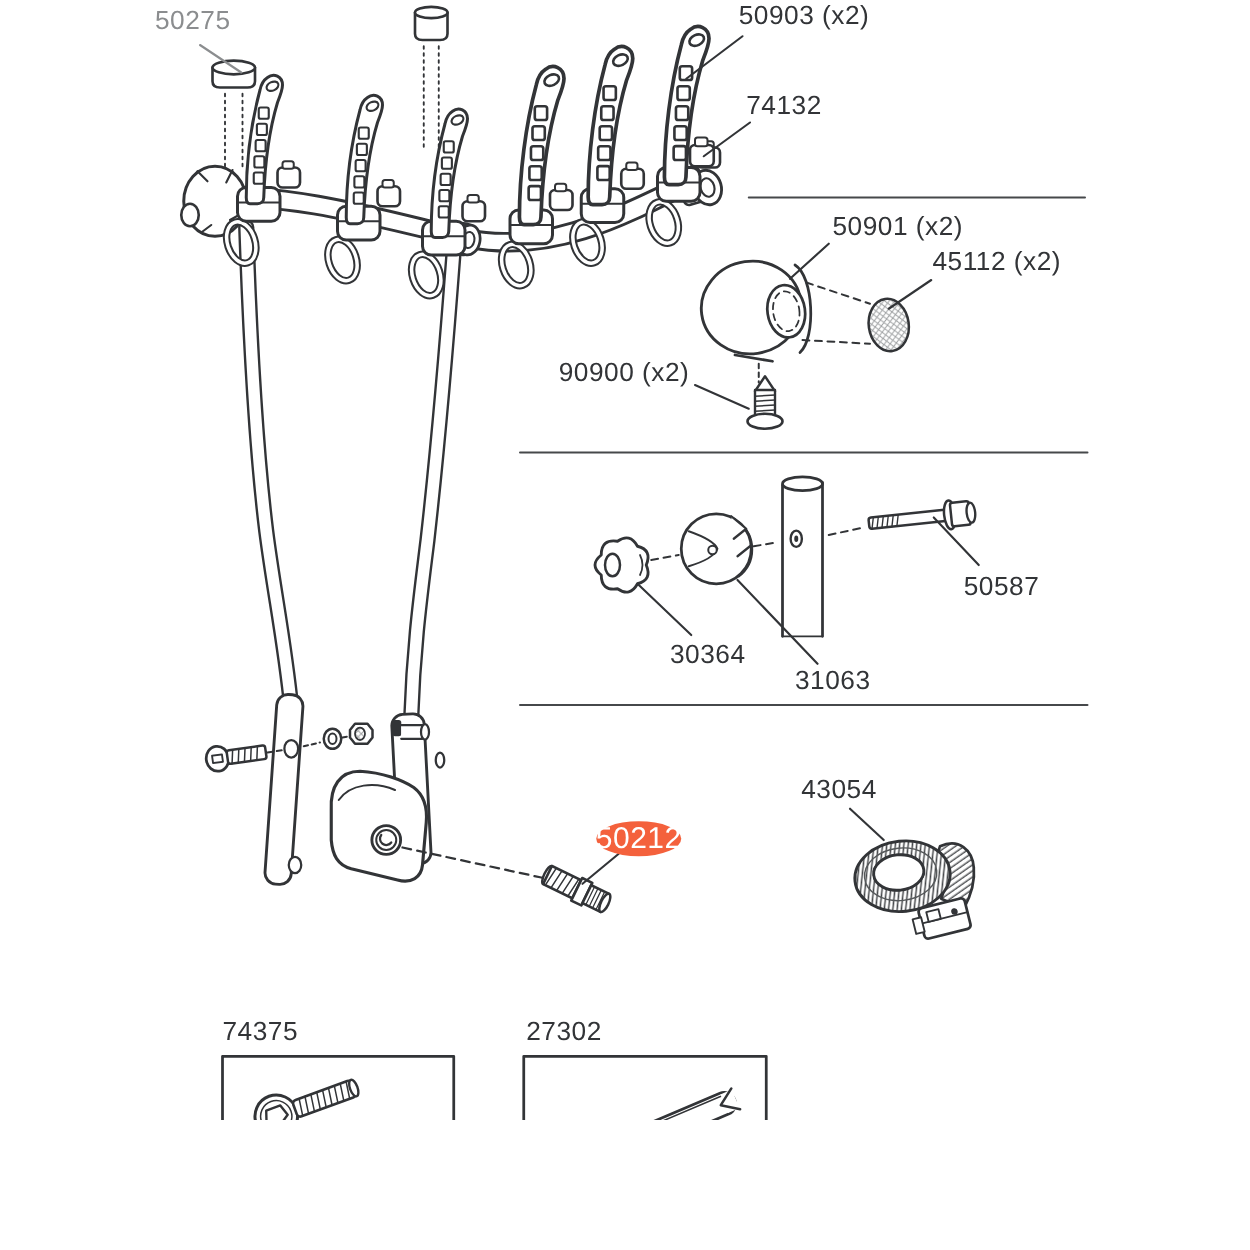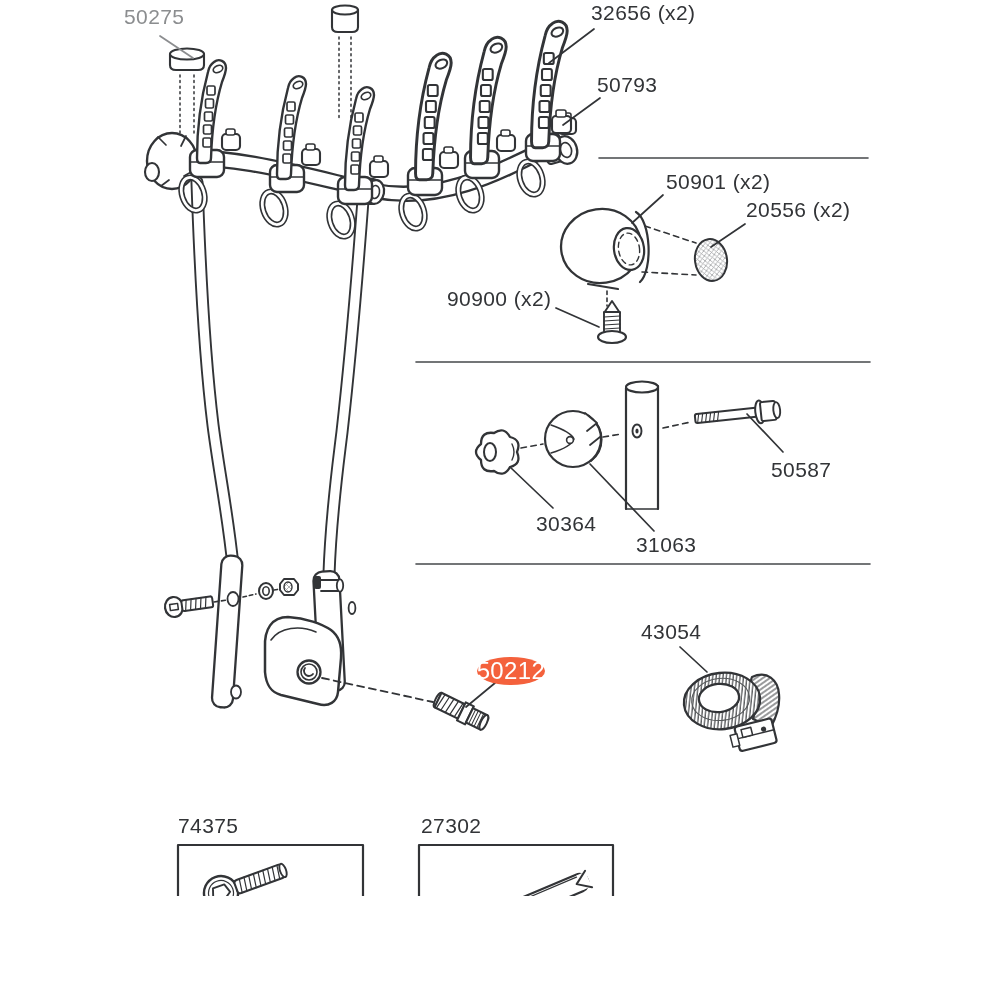--- a/index.html
+++ b/index.html
@@ -295,7 +295,7 @@
 </svg>
 
   <div class="part-label gray" style="left:124px;top:6px">50275</div>
-  <div class="part-label" style="left:591px;top:2px">32656 (x2)</div>
+  <div class="part-label" style="left:591px;top:2px">50903 (x2)</div>
   <div class="part-label" style="left:597px;top:74px">50793</div>
   <div class="part-label" style="left:666px;top:171px">50901 (x2)</div>
   <div class="part-label" style="left:746px;top:199px">20556 (x2)</div>

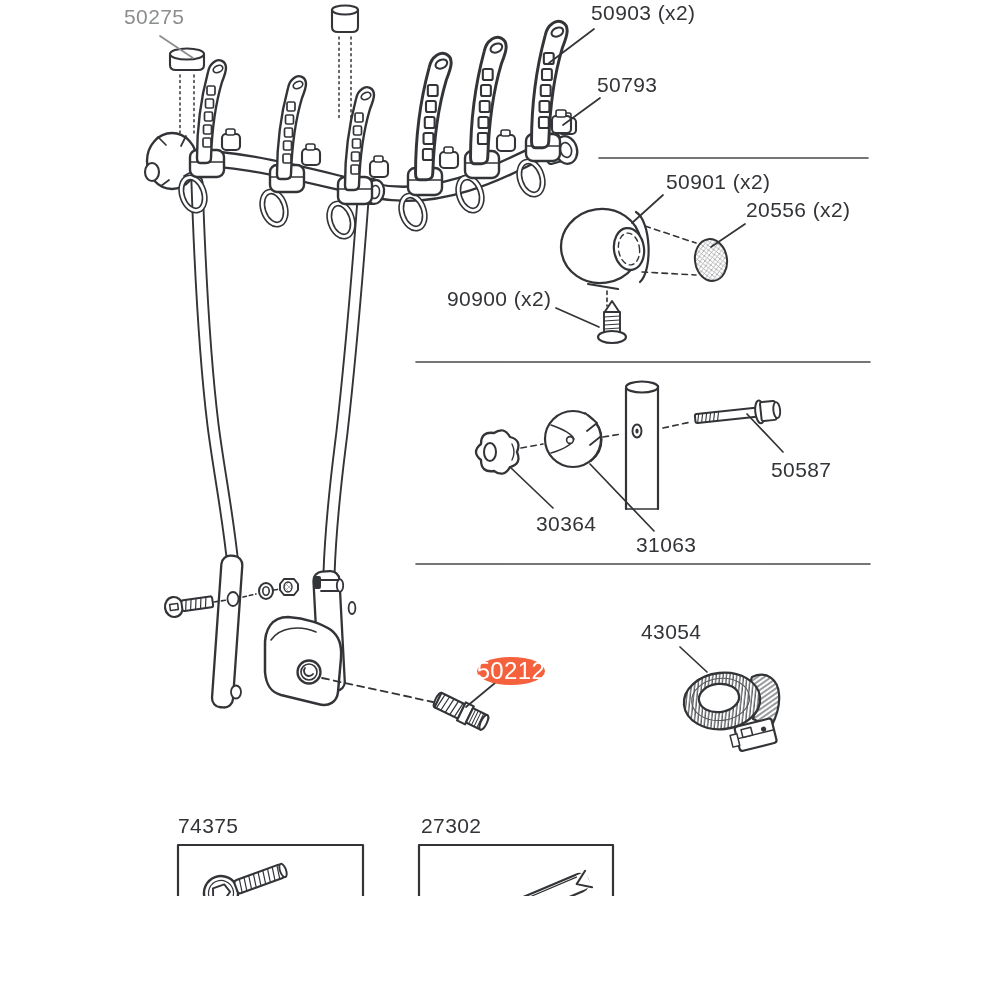--- a/index.html
+++ b/index.html
@@ -296,7 +296,7 @@
 
   <div class="part-label gray" style="left:124px;top:6px">50275</div>
   <div class="part-label" style="left:591px;top:2px">50903 (x2)</div>
-  <div class="part-label" style="left:597px;top:74px">50793</div>
+  <div class="part-label" style="left:597px;top:74px">74132</div>
   <div class="part-label" style="left:666px;top:171px">50901 (x2)</div>
   <div class="part-label" style="left:746px;top:199px">20556 (x2)</div>
   <div class="part-label" style="left:447px;top:288px">90900 (x2)</div>

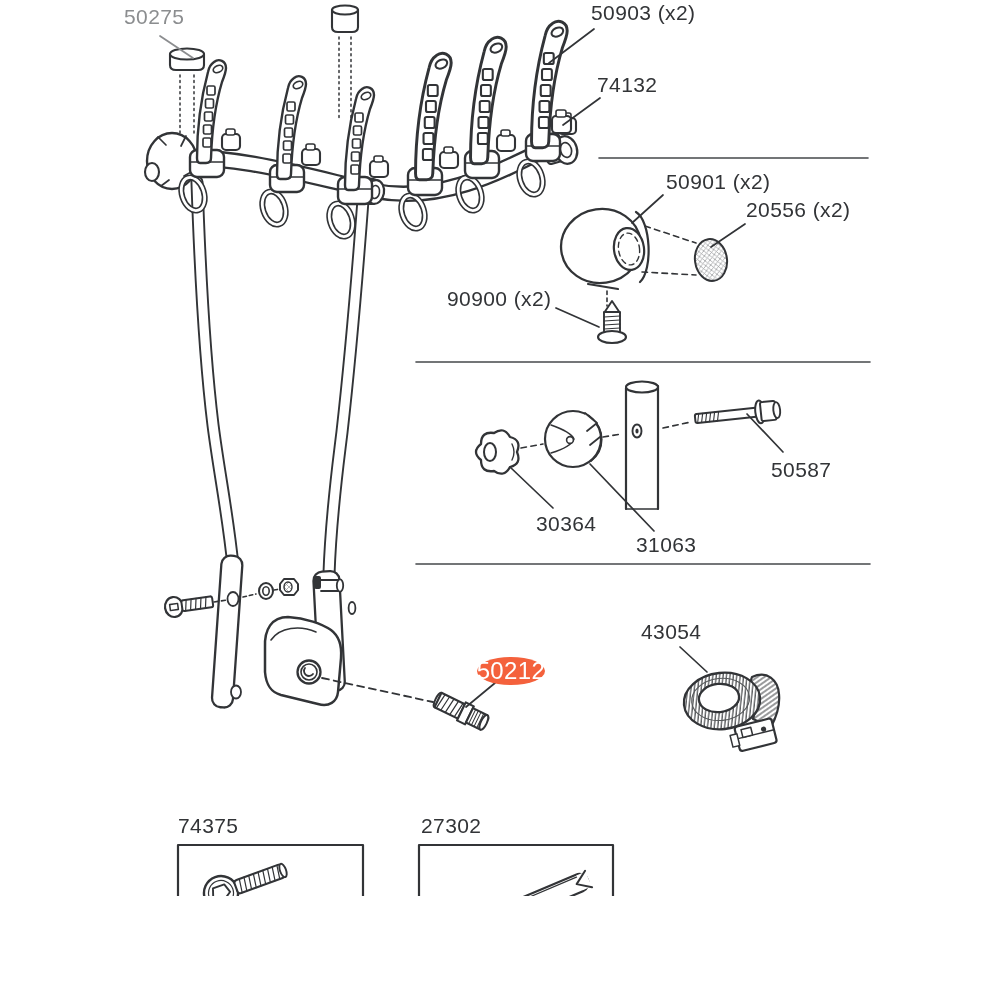--- a/index.html
+++ b/index.html
@@ -298,7 +298,7 @@
   <div class="part-label" style="left:591px;top:2px">50903 (x2)</div>
   <div class="part-label" style="left:597px;top:74px">74132</div>
   <div class="part-label" style="left:666px;top:171px">50901 (x2)</div>
-  <div class="part-label" style="left:746px;top:199px">20556 (x2)</div>
+  <div class="part-label" style="left:746px;top:199px">45112 (x2)</div>
   <div class="part-label" style="left:447px;top:288px">90900 (x2)</div>
   <div class="part-label" style="left:771px;top:459px">50587</div>
   <div class="part-label" style="left:536px;top:513px">30364</div>

